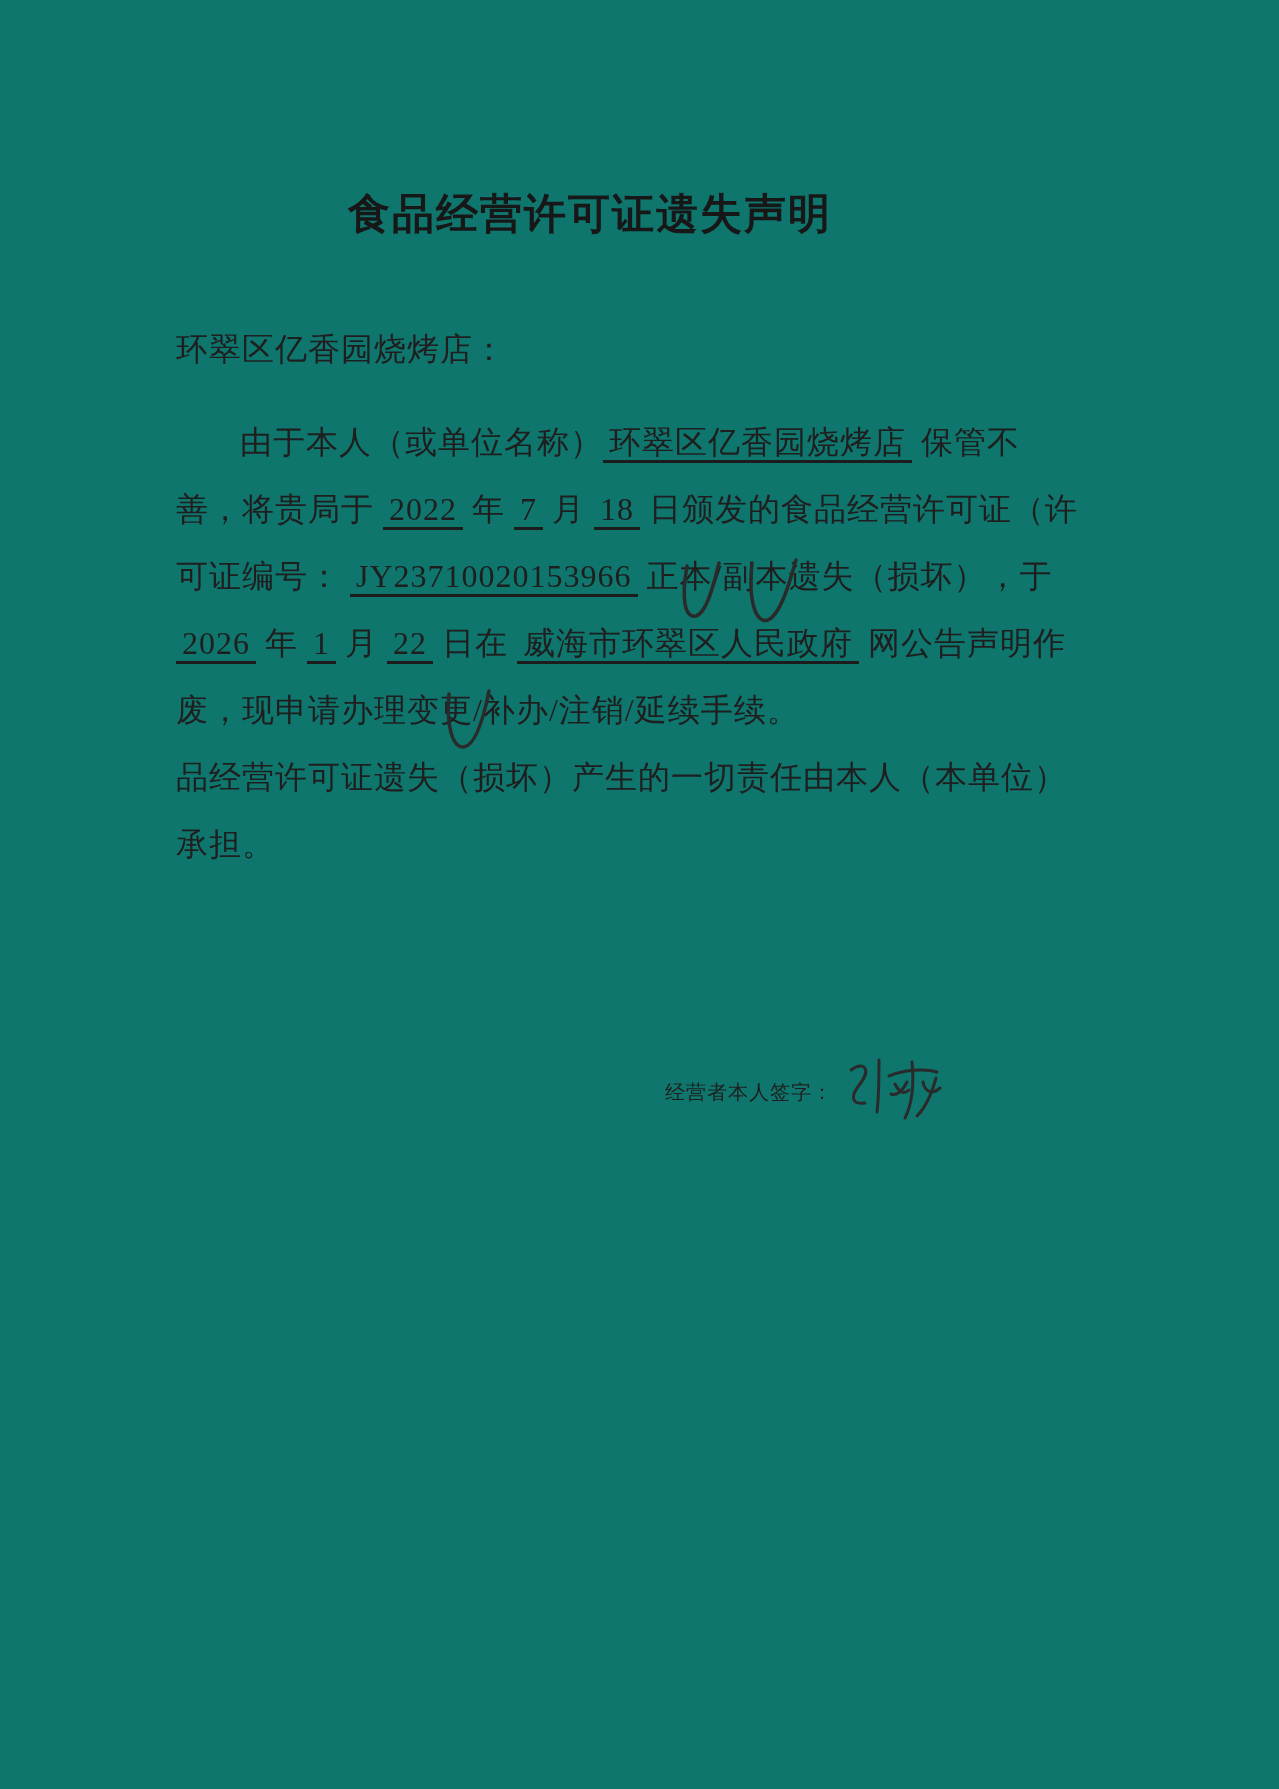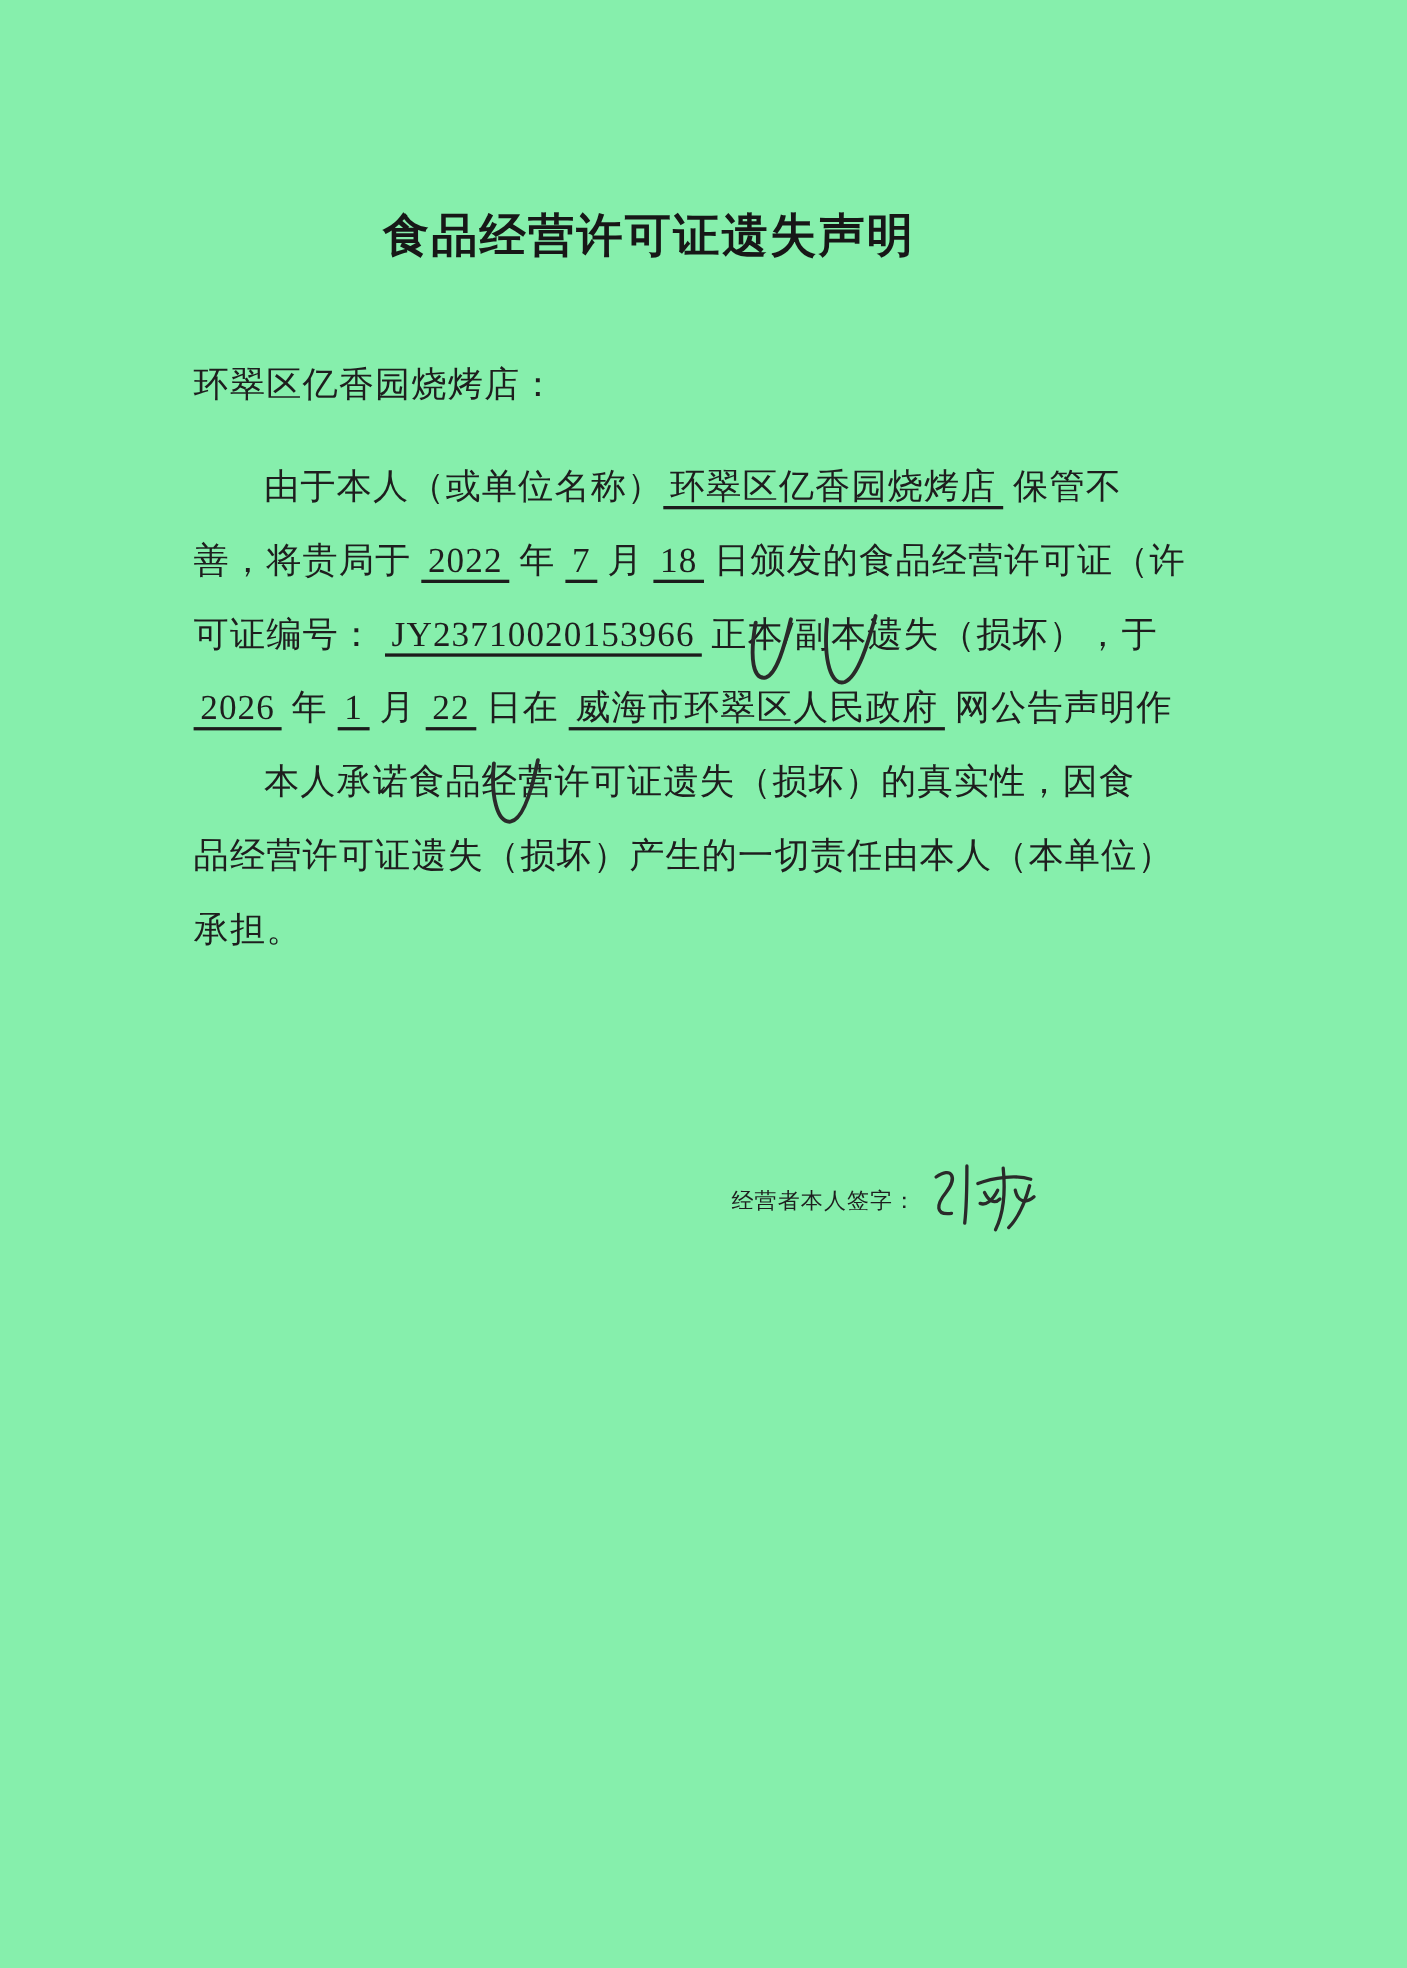--- a/index.html
+++ b/index.html
@@ -7,7 +7,7 @@
     position:relative;
     width:1279px;height:1789px;
     margin:0 auto;
-    background:#86efac;
+    background:#0f766e;
     font-family:"Liberation Serif","DejaVu Serif",serif;
     color:#1e1e1e;
     overflow:hidden;

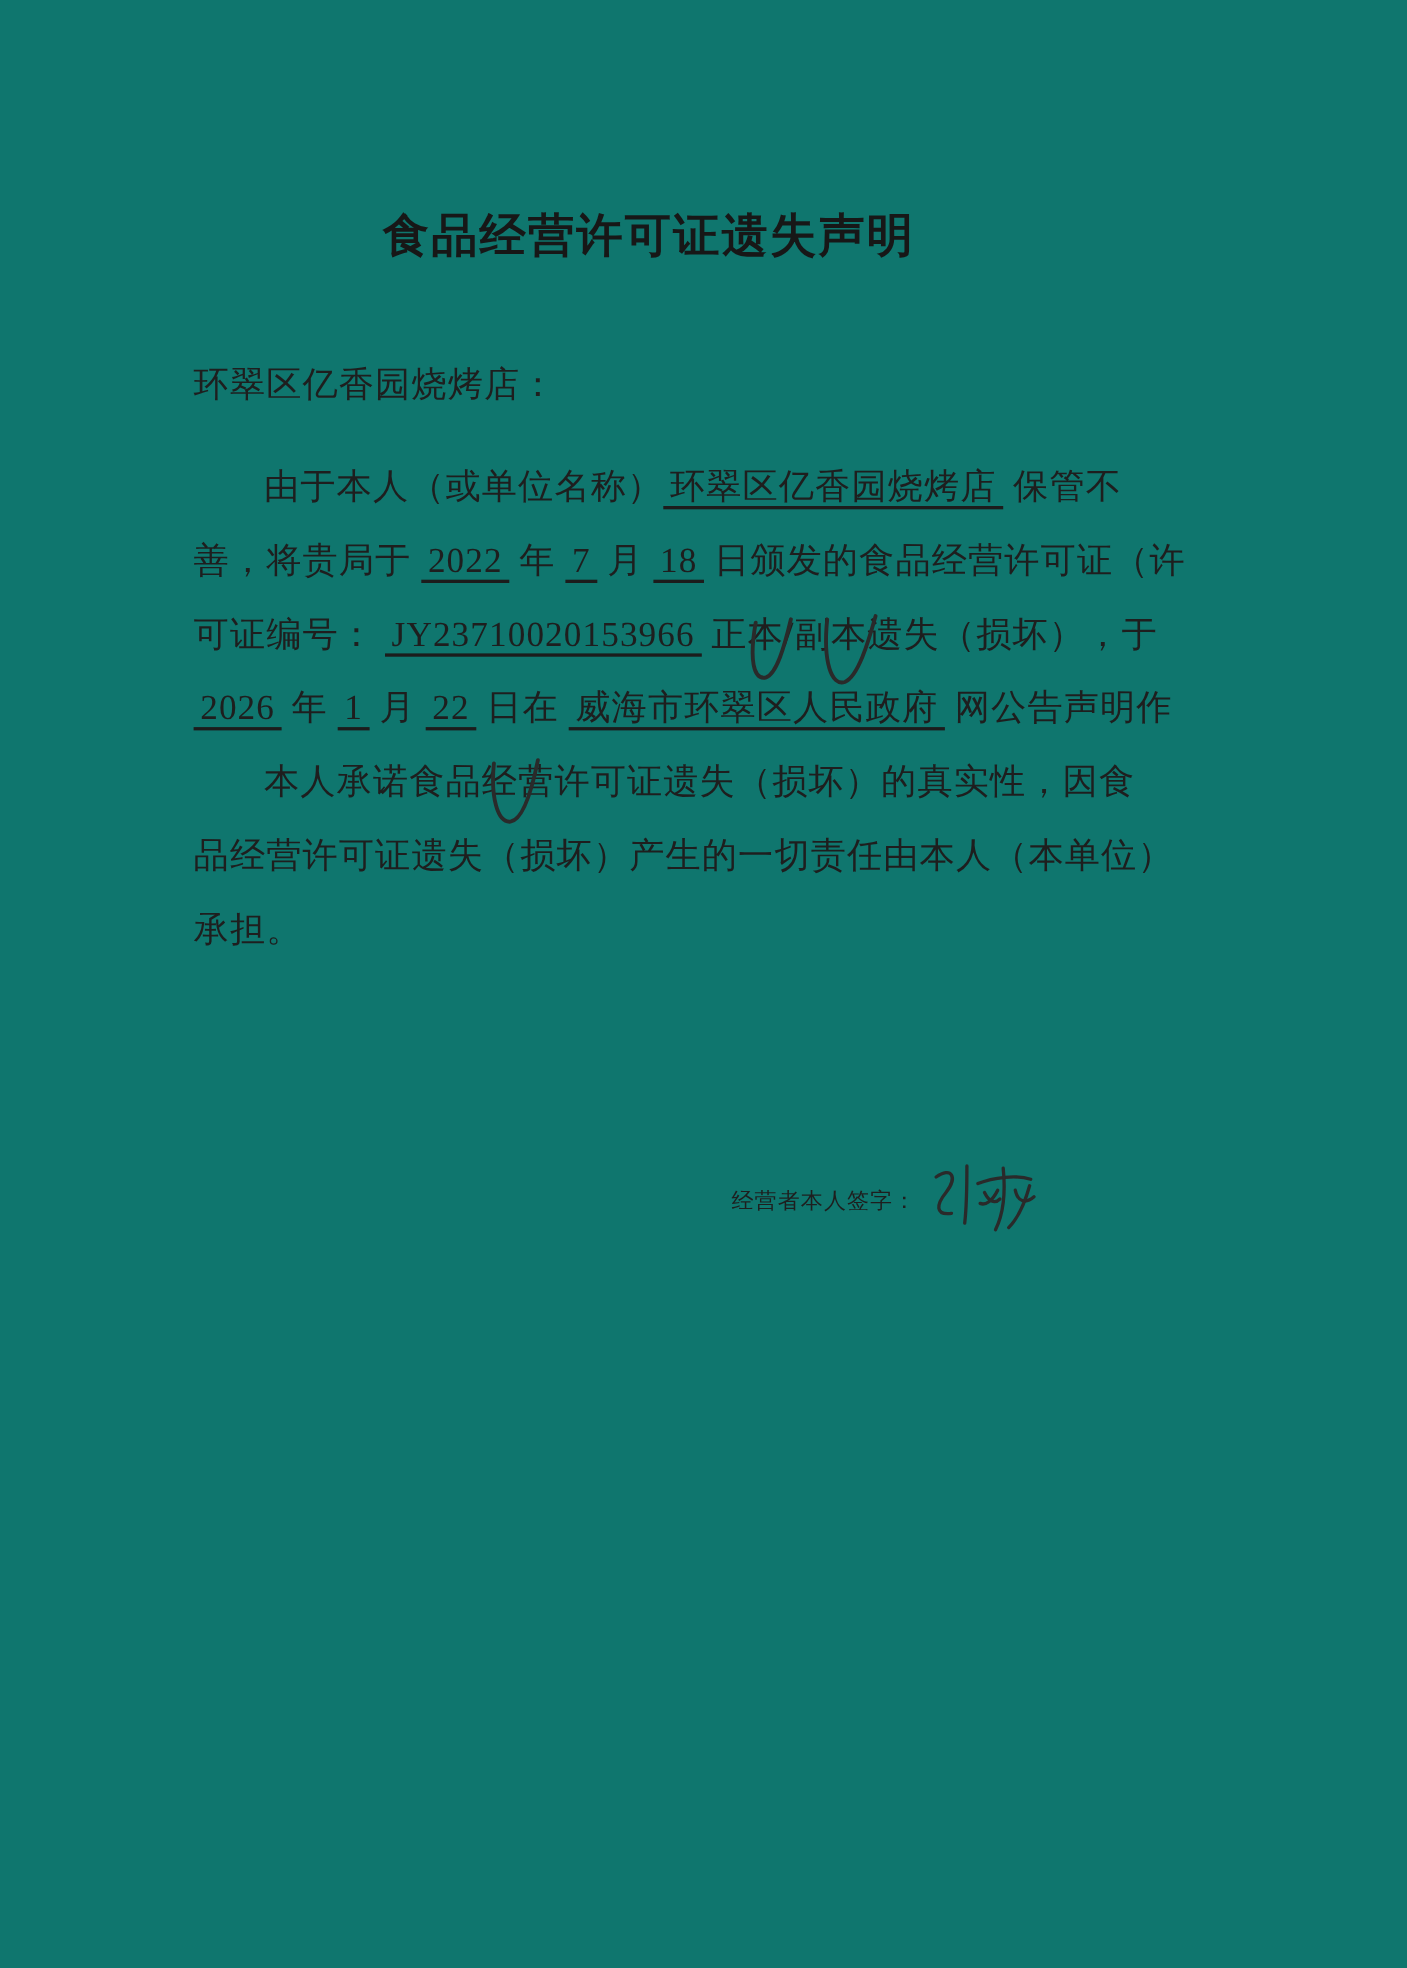--- a/index.html
+++ b/index.html
@@ -69,6 +69,9 @@
       <div class="line">
         <span class="u">2026</span><span> 年 </span><span class="u">1</span><span> 月 </span><span class="u">22</span><span> 日在 </span><span class="u">威海市环翠区人民政府</span><span> 网公告声明作</span>
       </div>
+      <div class="line">
+        <span>废，现申请办理变更/补办/注销/延续手续。</span>
+      </div>
     </div>
 
     <div>

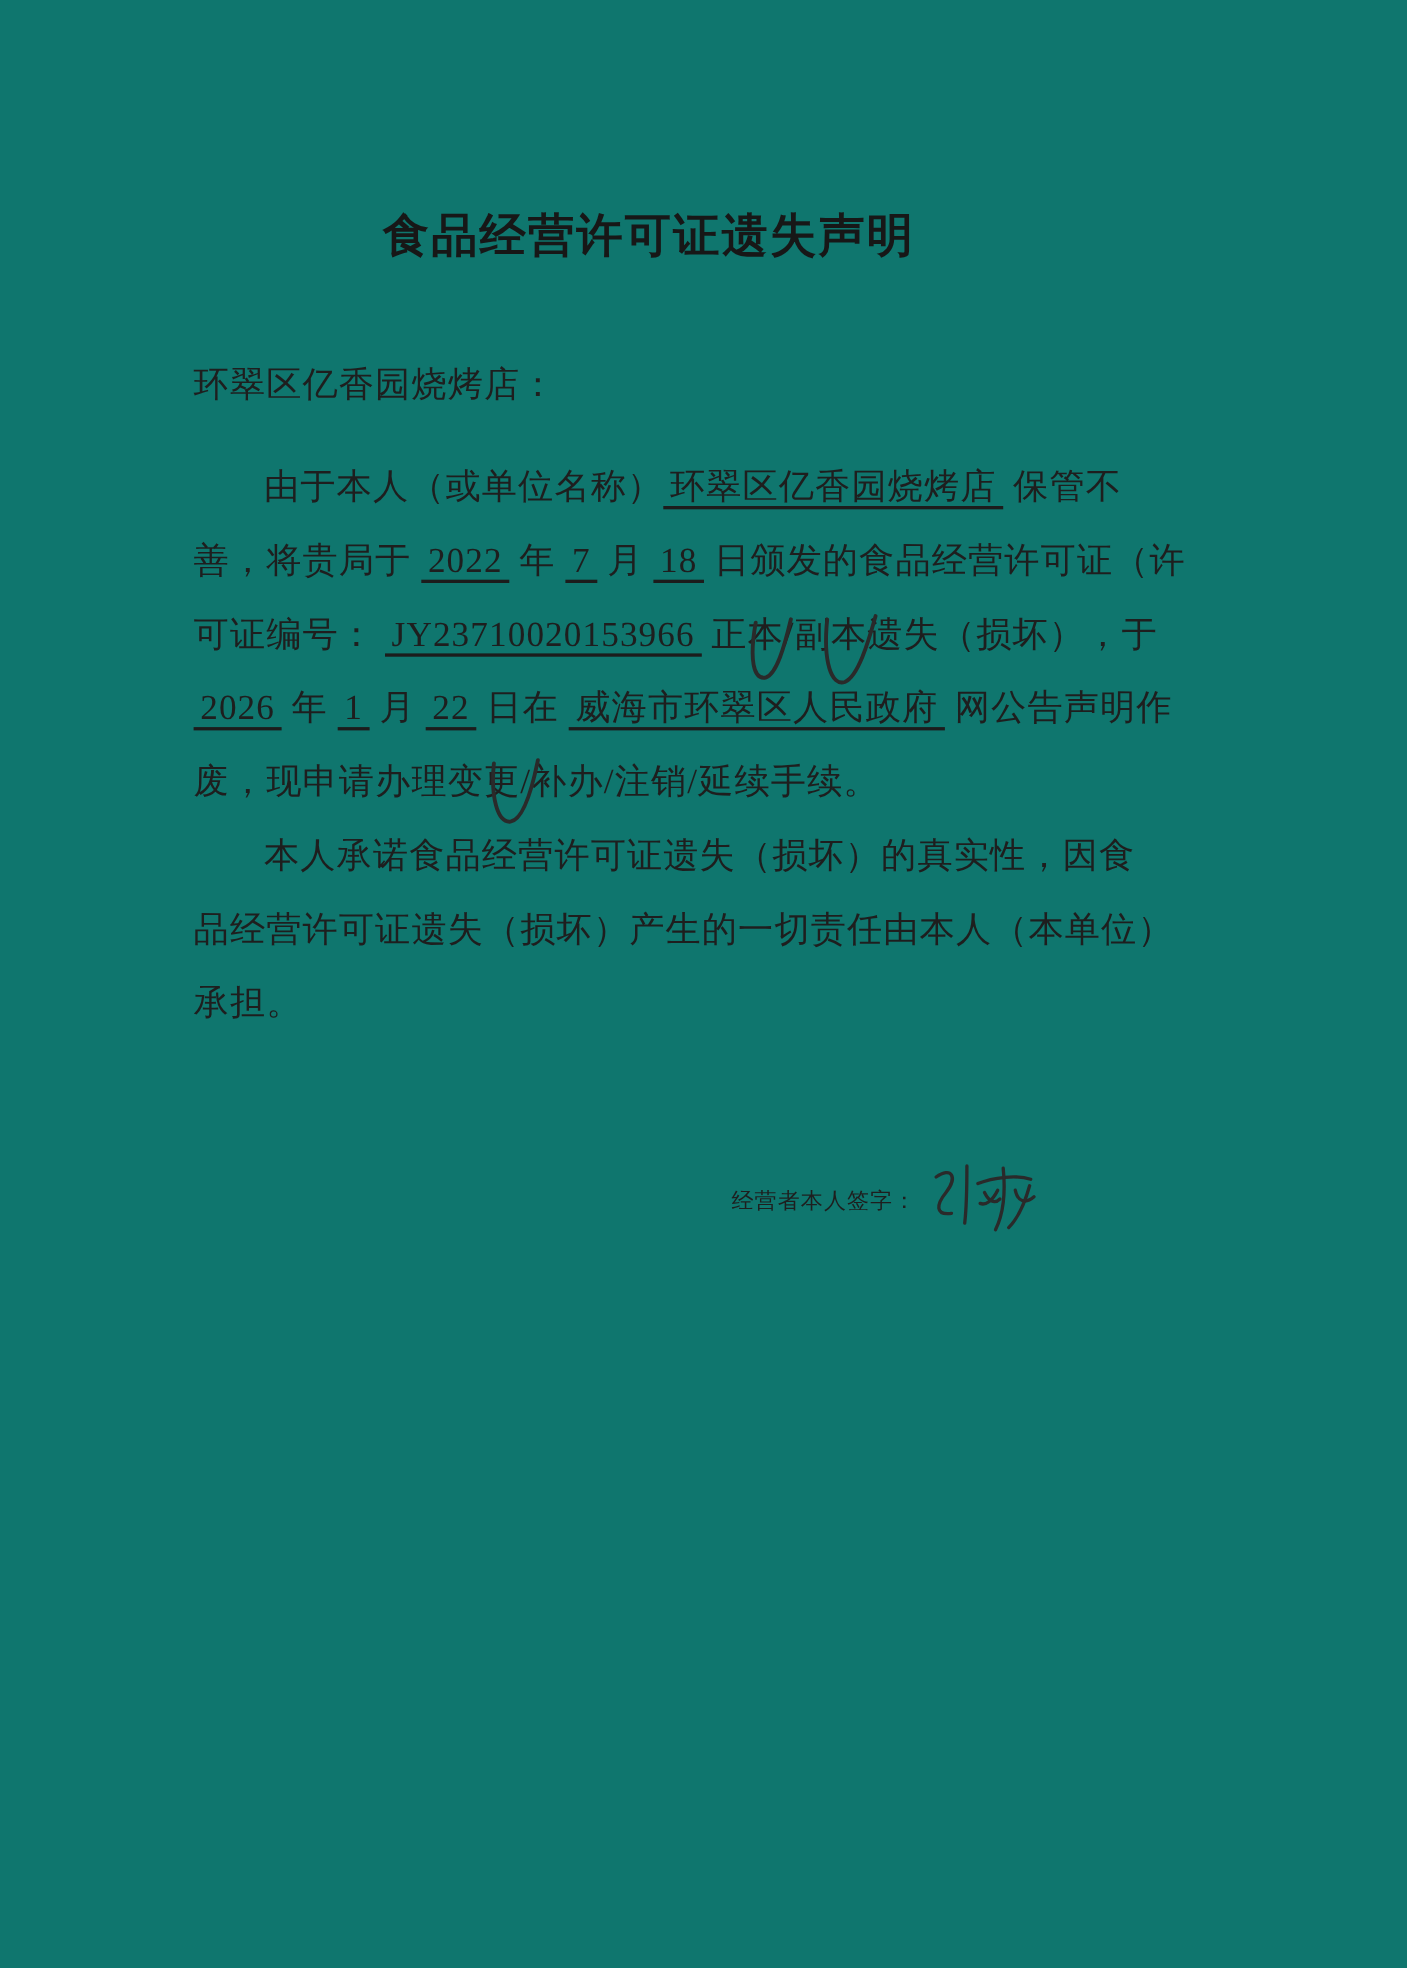--- a/index.html
+++ b/index.html
@@ -75,7 +75,6 @@
     </div>
 
     <div>
-      <div class="line indent">本人承诺食品经营许可证遗失（损坏）的真实性，因食</div>
       <div class="line">品经营许可证遗失（损坏）产生的一切责任由本人（本单位）</div>
       <div class="line">承担。</div>
     </div>

